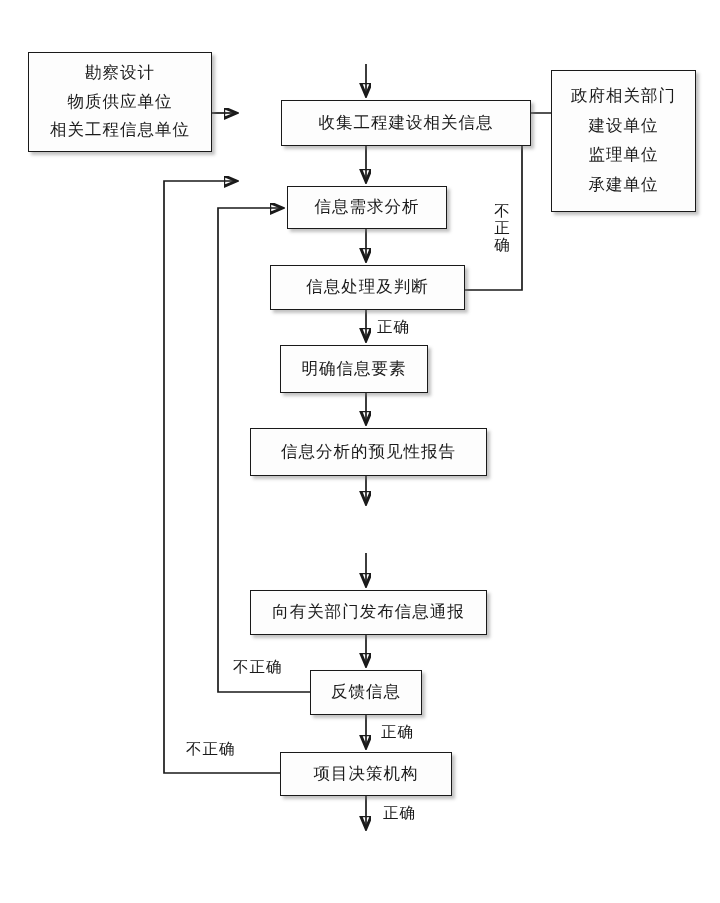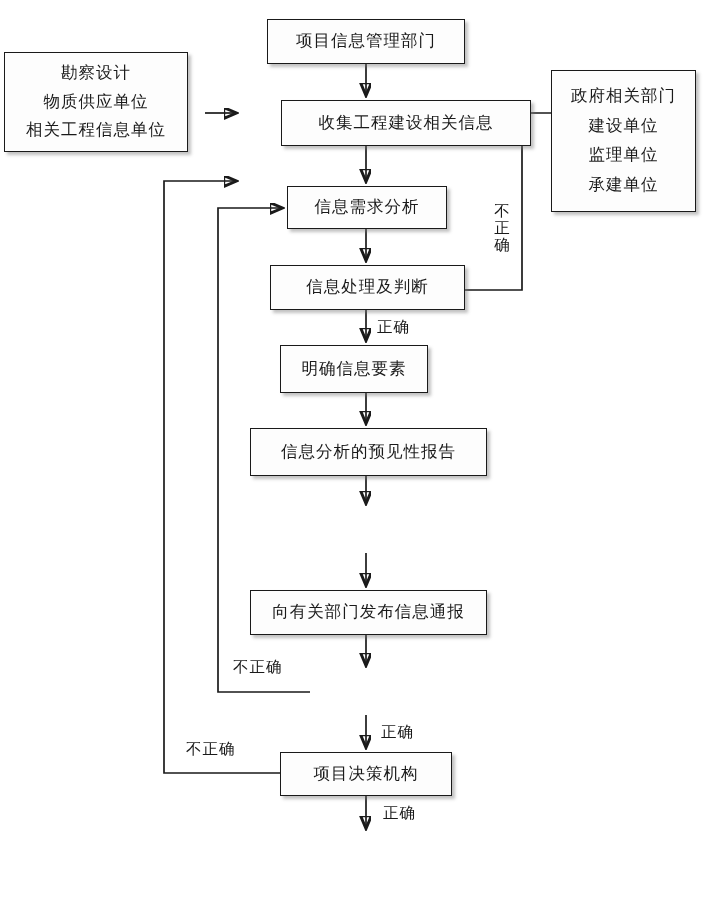--- a/index.html
+++ b/index.html
@@ -109,9 +109,6 @@
     <line x1="366" y1="796" x2="366" y2="828" marker-end="url(#arrow)"></line>
   </svg>
 
-  <div class="node" style="left:267px; top:19px; width:198px; height:45px;">
-    <span class="line">项目信息管理部门</span>
-  </div>
 
   <div class="node multiline" style="left:4px; top:52px; width:184px; height:100px; padding:1px 0;">
     <span class="line">勘察设计</span>

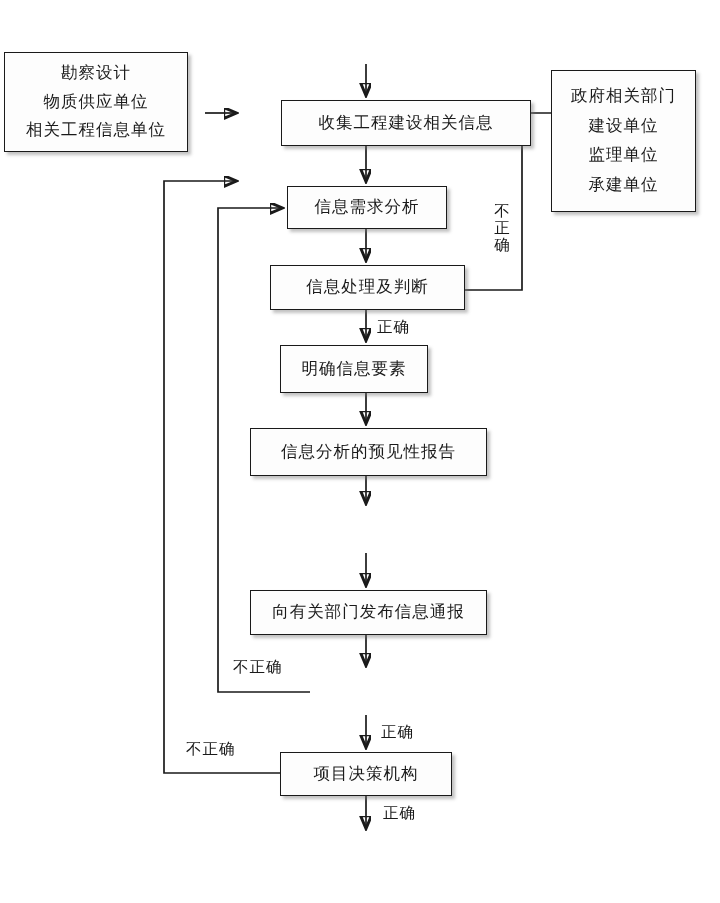--- a/index.html
+++ b/index.html
@@ -110,7 +110,7 @@
   </svg>
 
 
-  <div class="node multiline" style="left:4px; top:52px; width:184px; height:100px; padding:1px 0;">
+  <div class="node multiline" style="left:28px; top:52px; width:184px; height:100px; padding:1px 0;">
     <span class="line">勘察设计</span>
     <span class="line">物质供应单位</span>
     <span class="line">相关工程信息单位</span>

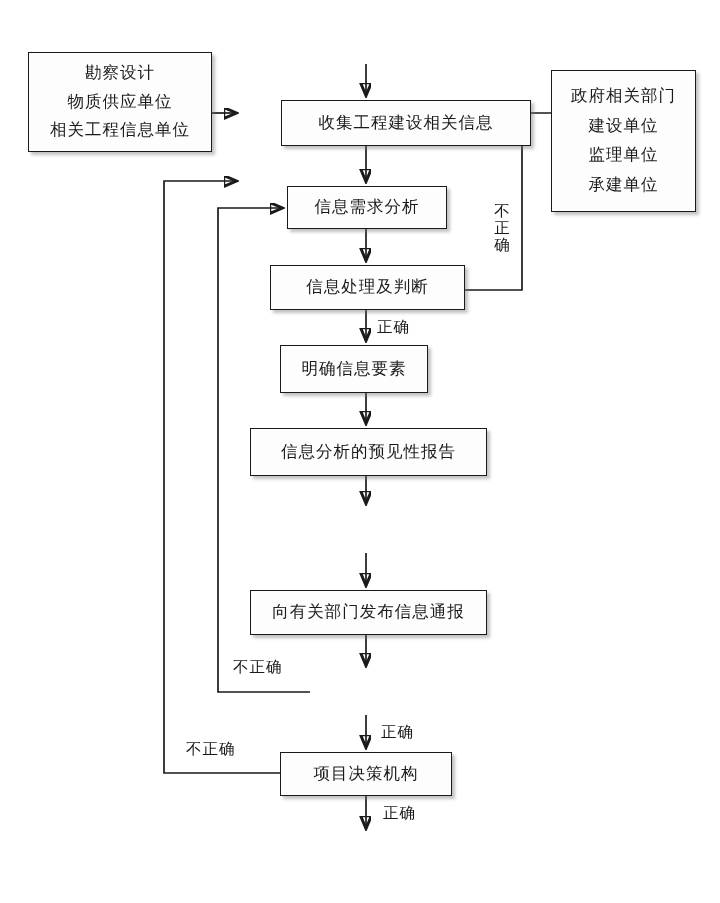--- a/index.html
+++ b/index.html
@@ -148,6 +148,9 @@
     <span class="line">向有关部门发布信息通报</span>
   </div>
 
+  <div class="node" style="left:310px; top:670px; width:112px; height:45px;">
+    <span class="line">反馈信息</span>
+  </div>
 
   <div class="node" style="left:280px; top:752px; width:172px; height:44px;">
     <span class="line">项目决策机构</span>

